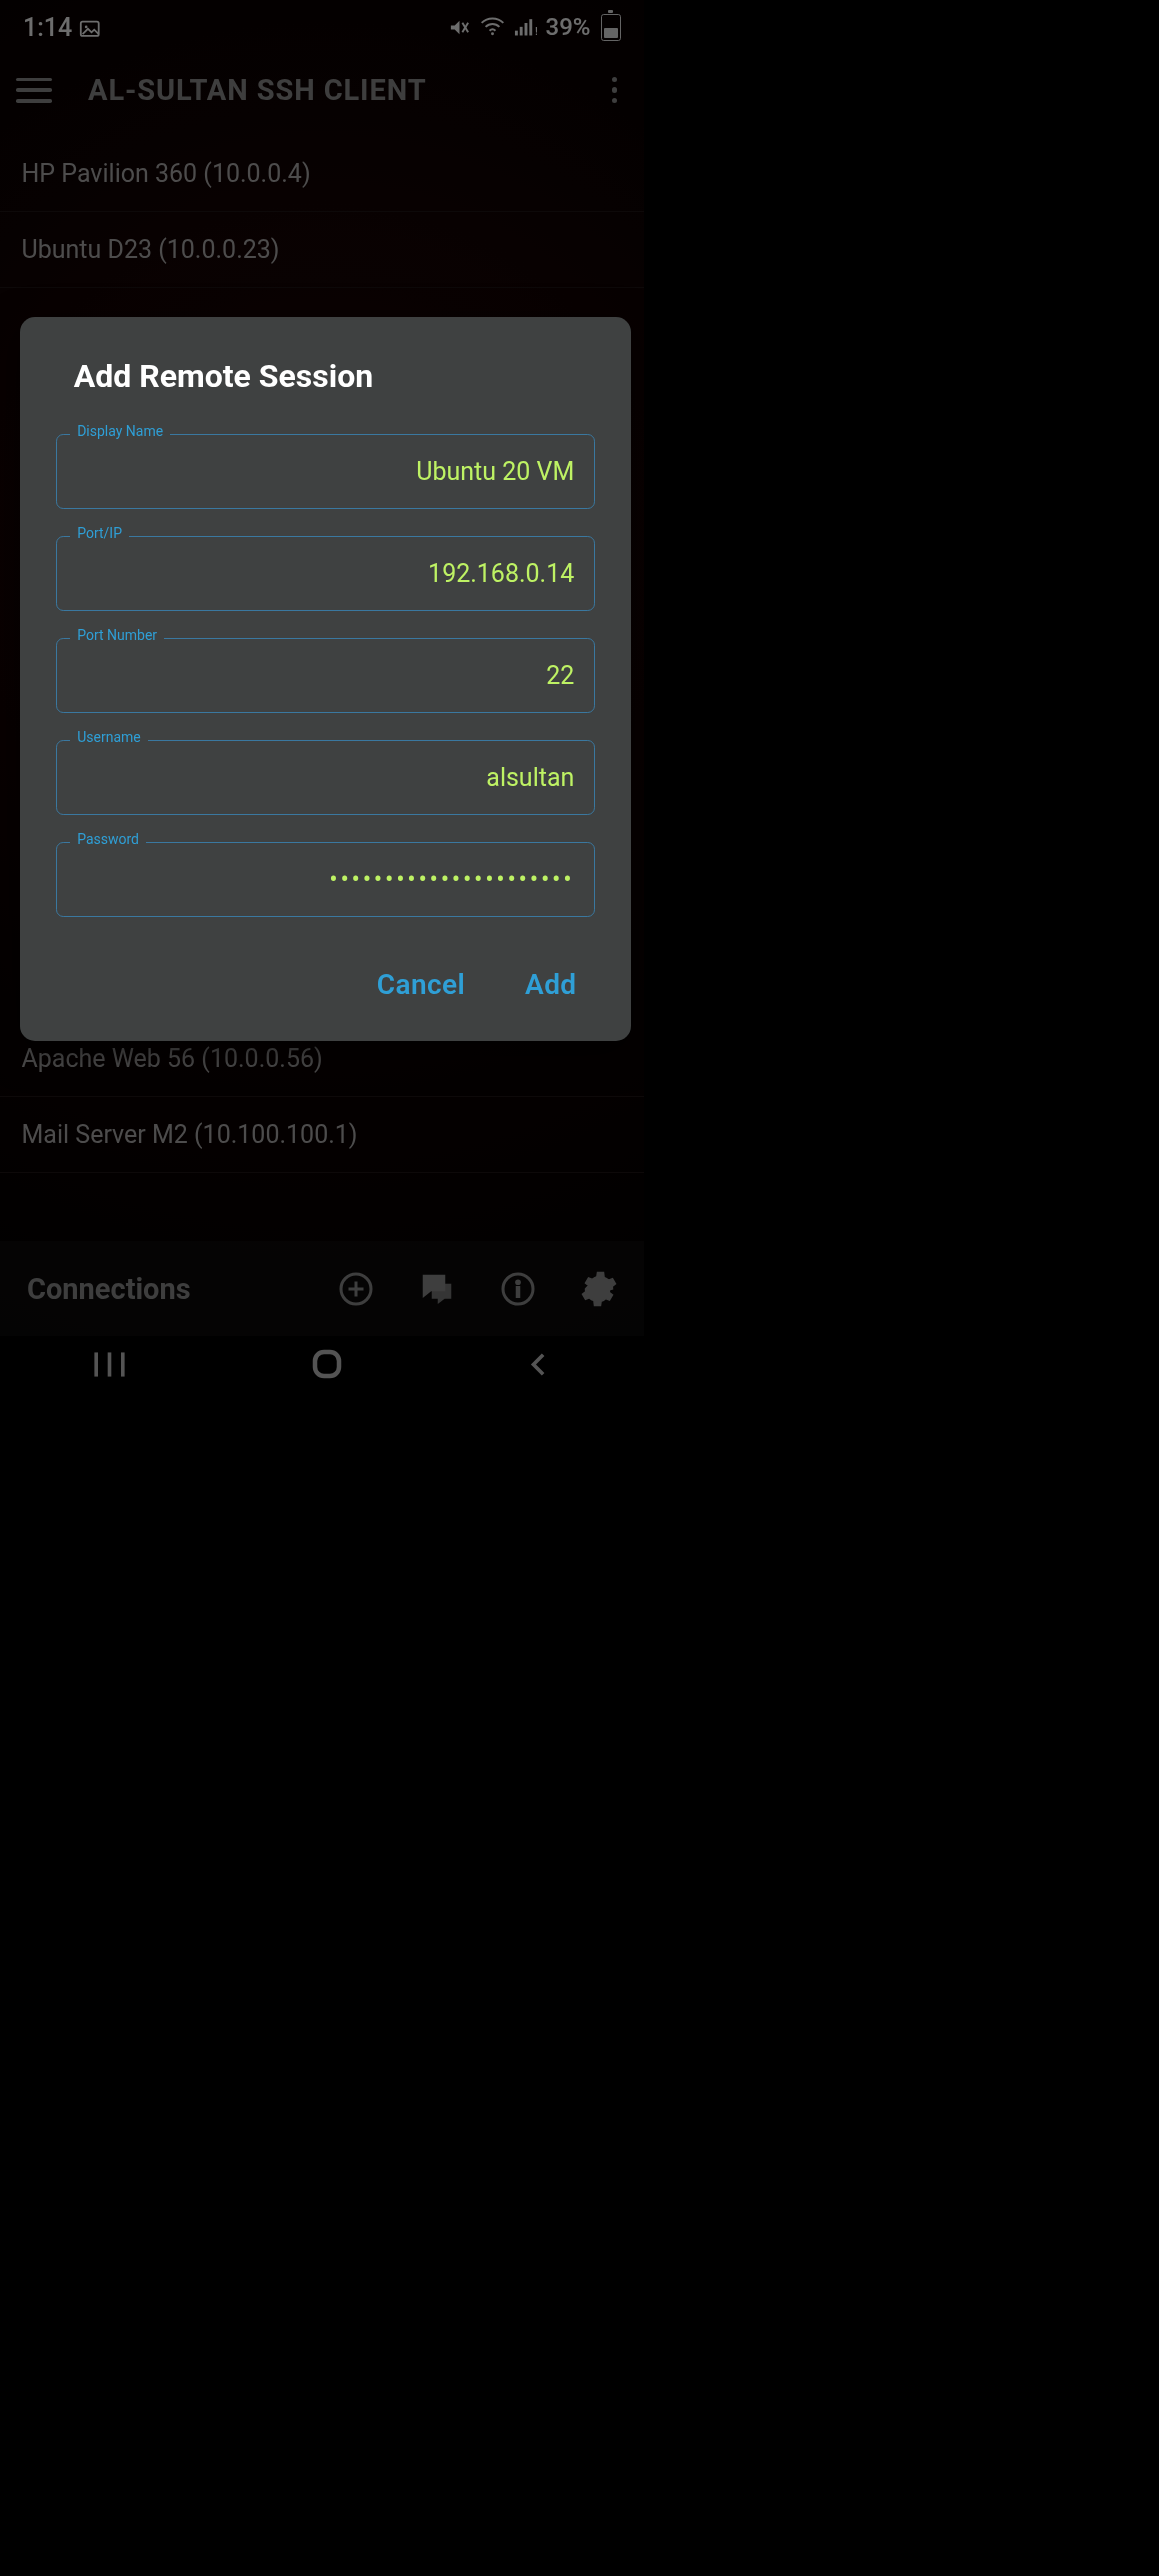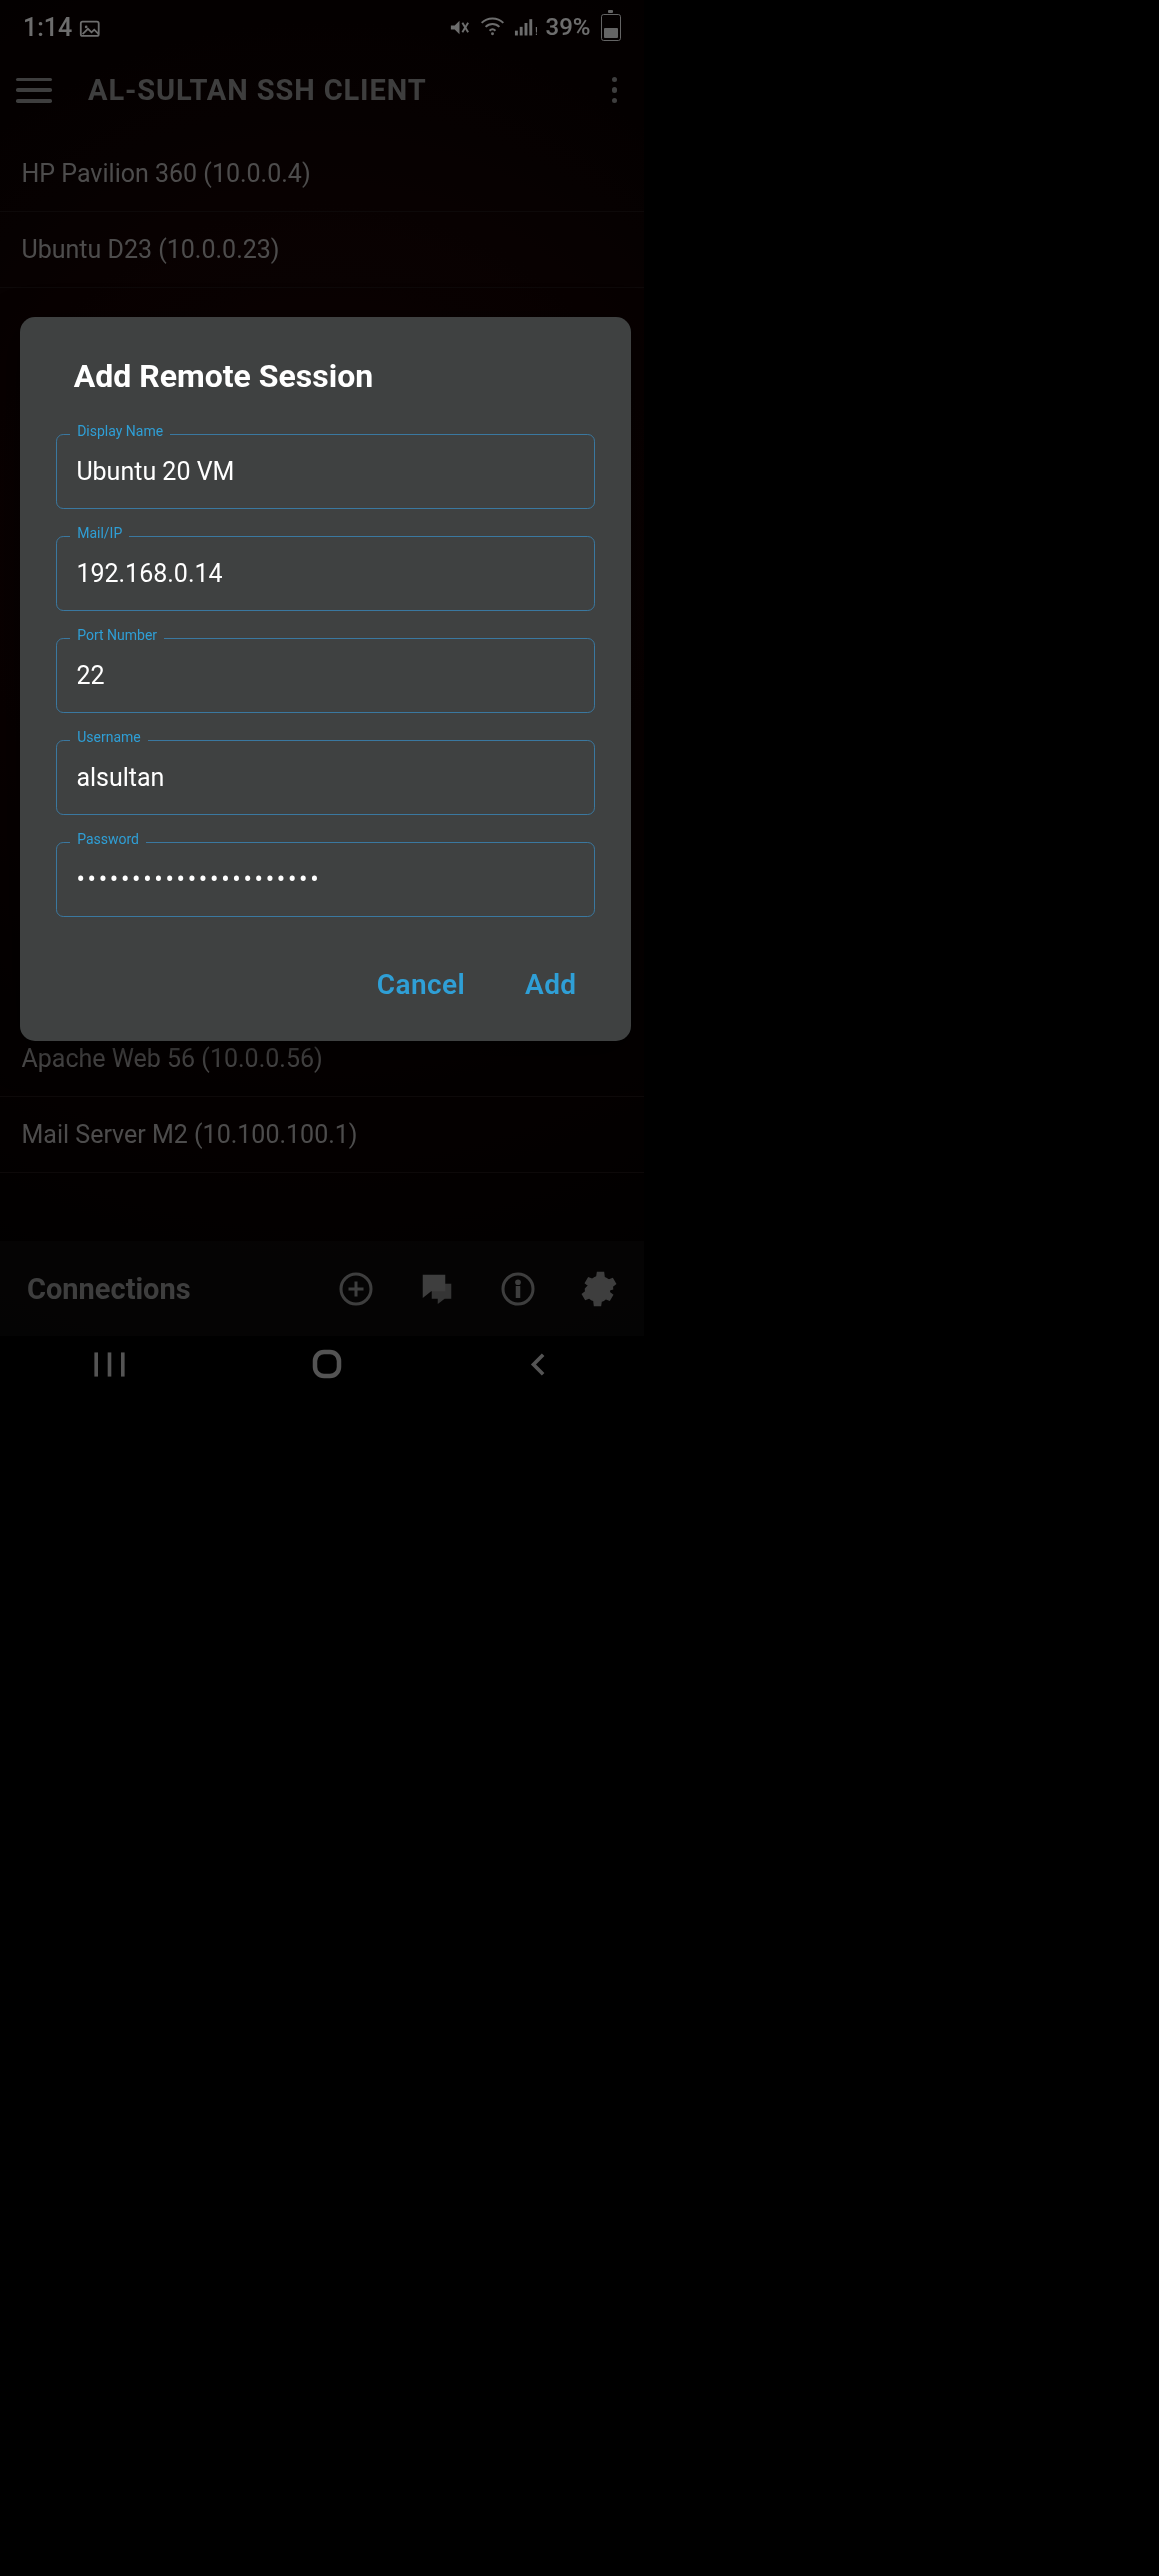--- a/index.html
+++ b/index.html
@@ -53,7 +53,7 @@
   .modal-title{font-size:32px;font-weight:700;margin:0 0 39px 18px;color:#fff;}
   .field{position:relative;margin-bottom:27px;}
   .field-label{position:absolute;top:-10.7px;left:14.3px;background:var(--modal);padding:0 7.2px;font-size:14px;color:var(--accent);}
-  .field-input{width:100%;height:75px;background:transparent;border:1.3px solid var(--modal-border);border-radius:7.2px;color:#ffffff;font-size:25px;padding:0 19.7px;outline:none;}
+  .field-input{width:100%;height:75px;background:transparent;border:1.3px solid var(--modal-border);border-radius:7.2px;color:#bef264;font-size:25px;padding:0 19.7px;outline:none;text-align:right;}
   .modal-actions{display:flex;justify-content:flex-end;gap:48px;padding:18px 12.5px 0 0;}
   .modal-btn{background:none;border:none;color:var(--accent);font-size:28px;font-weight:600;letter-spacing:0.4px;cursor:pointer;}
 </style>

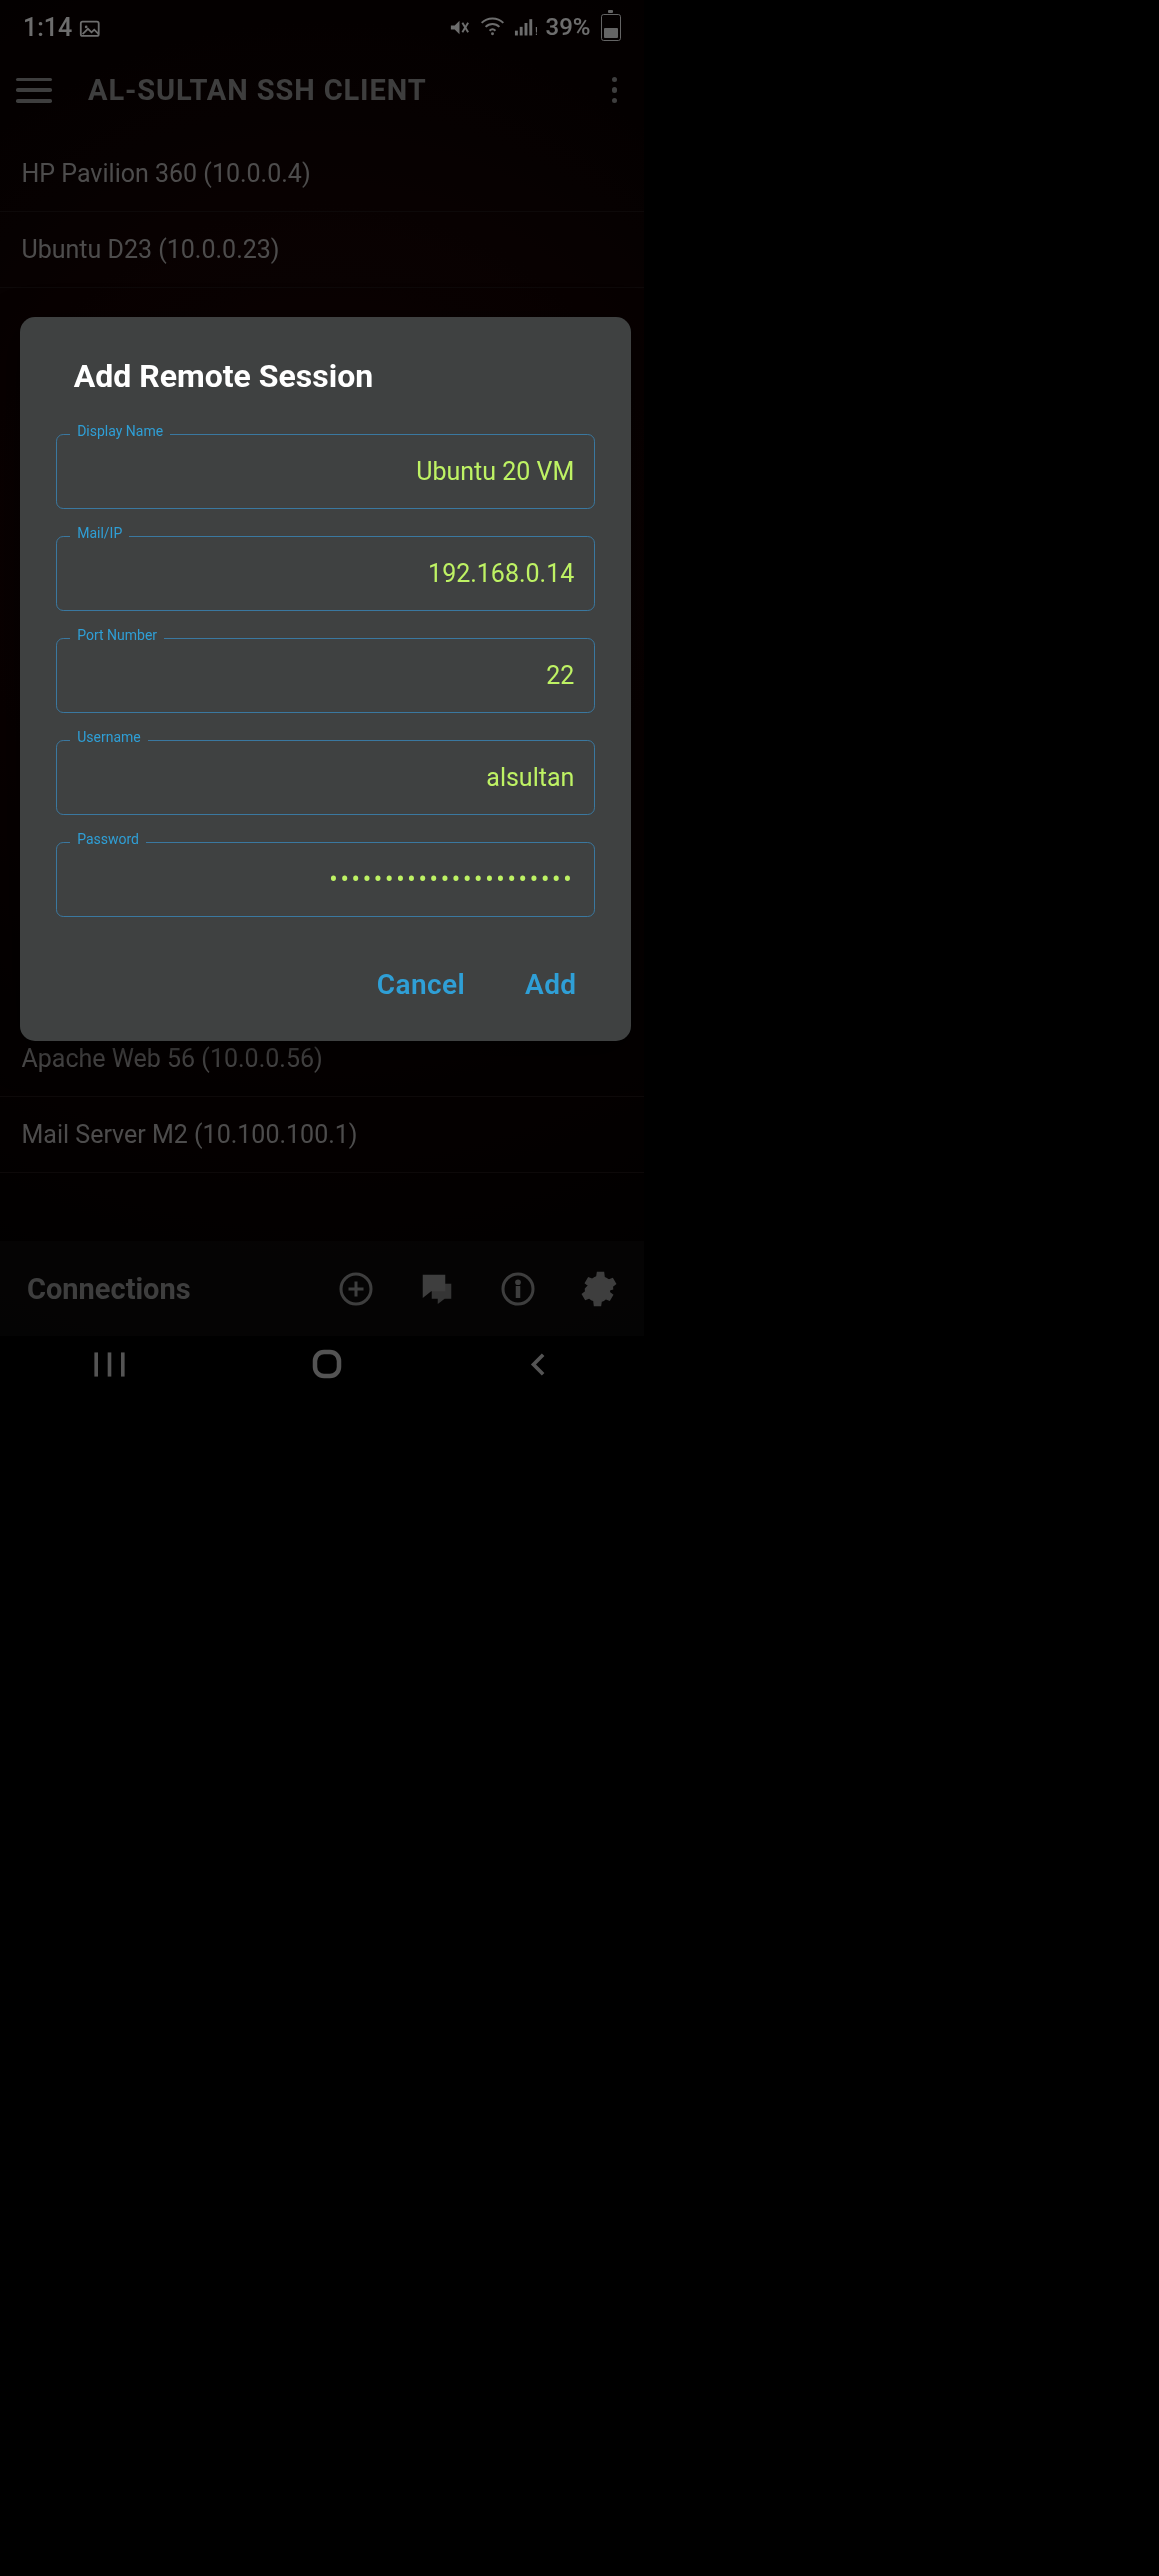--- a/index.html
+++ b/index.html
@@ -181,7 +181,7 @@
   </div>
 
   <div class="field">
-    <span class="field-label">Mail/IP</span>
+    <span class="field-label">Port/IP</span>
     <input class="field-input" value="192.168.0.14" style="">
   </div>
 

